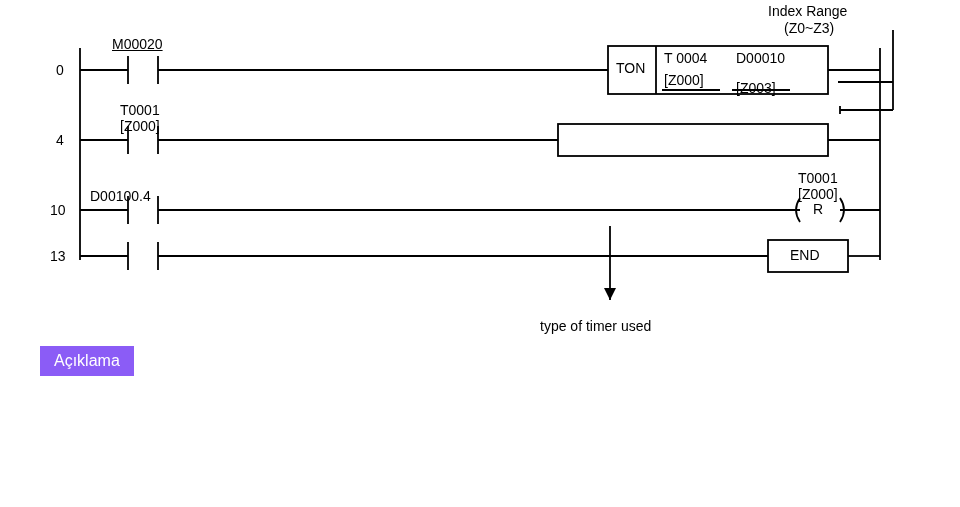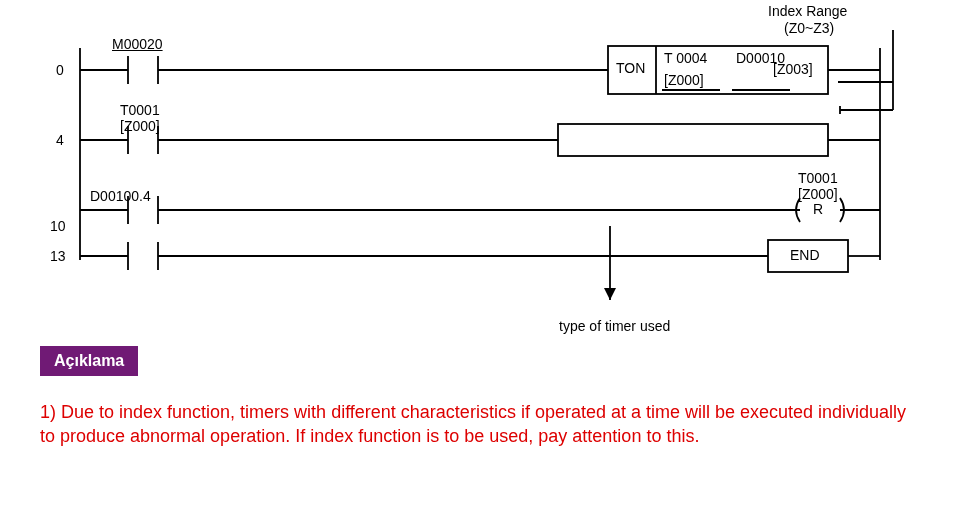--- a/index.html
+++ b/index.html
@@ -114,7 +114,7 @@
 <div class="text" style="left:664px; top:50px;">T 0004</div>
 <div class="text" style="left:736px; top:50px;">D00010</div>
 <div class="text" style="left:664px; top:72px;">[Z000]</div>
-<div class="text" style="left:736px; top:61px;margin-left:37px;">[Z003]</div>
+<div class="text" style="left:736px; top:80px;">[Z003]</div>
 
 <div class="text" style="left:120px; top:102px;">T0001</div>
 <div class="text" style="left:120px; top:118px;">[Z000]</div>

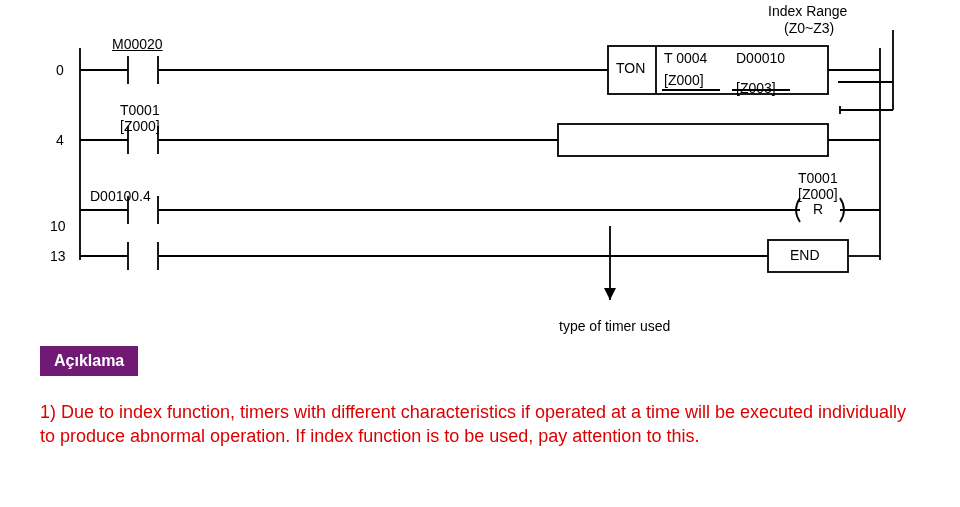--- a/index.html
+++ b/index.html
@@ -106,7 +106,7 @@
 
 <div class="text" style="left:56px; top:62px;">0</div>
 <div class="text" style="left:56px; top:132px;">4</div>
-<div class="text" style="left:50px; top:202px;margin-top:16px;">10</div>
+<div class="text" style="left:50px; top:202px;">10</div>
 <div class="text" style="left:50px; top:248px;text-align:center;">13</div>
 
 <div class="text" style="left:112px; top:36px;text-decoration:underline;">M00020</div>

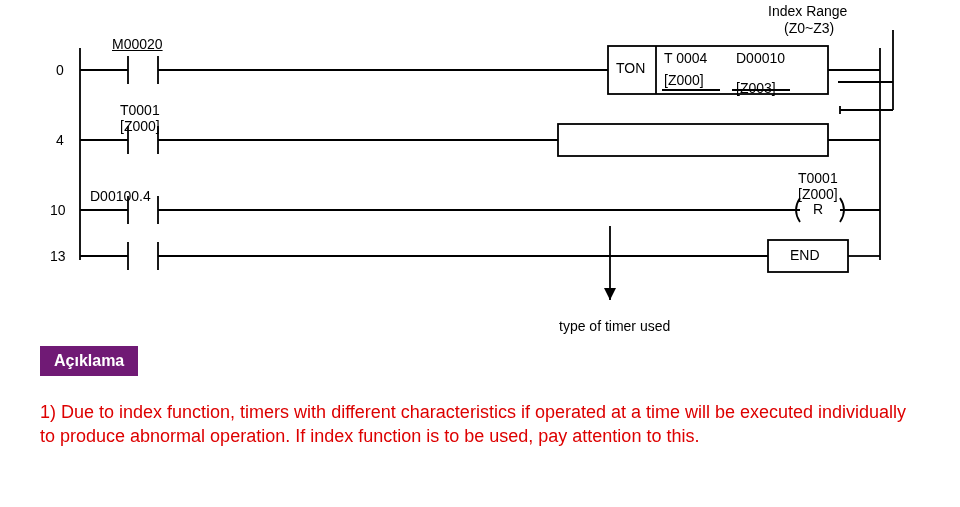--- a/index.html
+++ b/index.html
@@ -126,7 +126,7 @@
 
 <div class="text" style="left:790px; top:247px;">END</div>
 
-<div class="text" style="left:559px; top:318px;">type of timer used</div>
+<div class="text" style="left:540px; top:318px;">type of timer used</div>
 
 <div class="desc-box">Açıklama</div>
 <div class="desc-text">1) Due to index function, timers with different characteristics if operated at a time will be executed individually to produce abnormal operation. If index function is to be used, pay attention to this.</div>

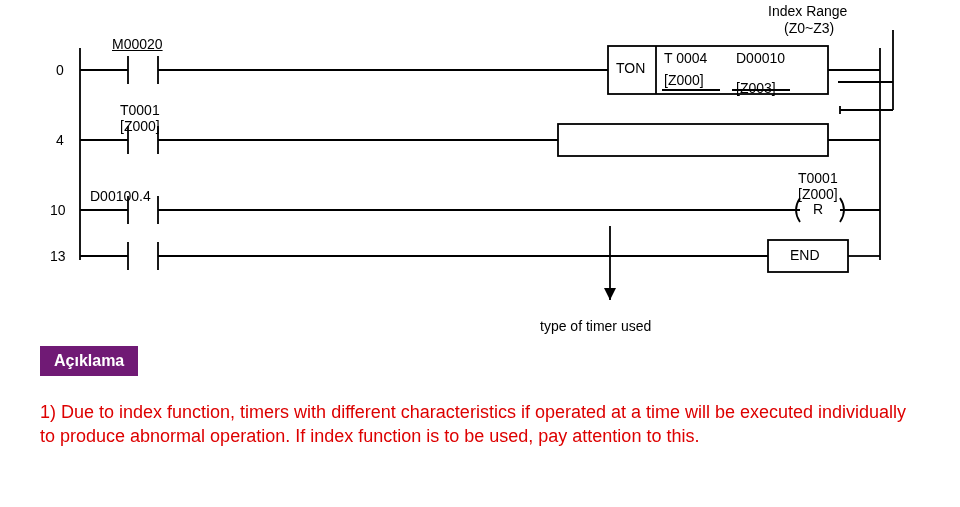--- a/index.html
+++ b/index.html
@@ -23,9 +23,9 @@
     position: absolute;
     left: 40px;
     top: 346px;
-    background: #701a75;
+    background: #8b5cf6;
     color: #fff;
-    font-weight: bold;
+    font-weight: normal;
     padding: 6px 14px;
     font-size: 16px;
   }

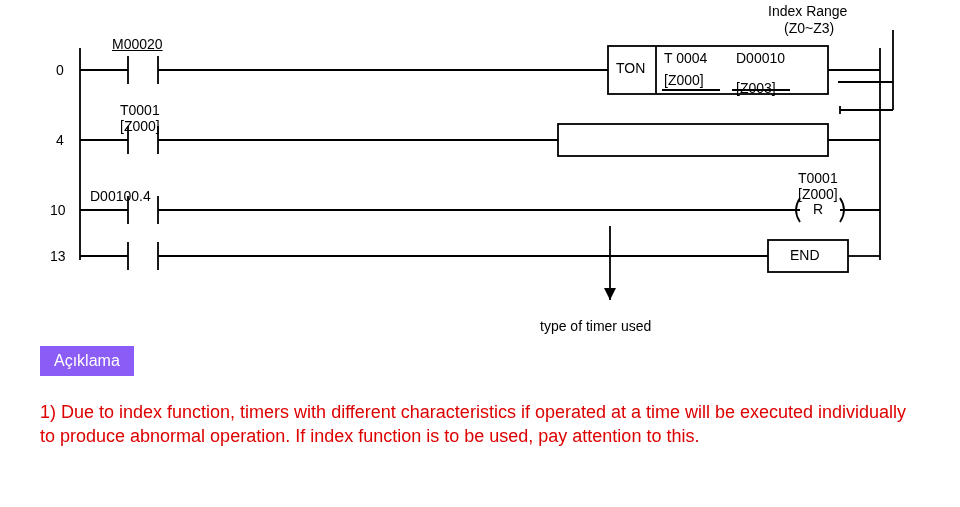--- a/index.html
+++ b/index.html
@@ -129,7 +129,6 @@
 <div class="text" style="left:540px; top:318px;">type of timer used</div>
 
 <div class="desc-box">Açıklama</div>
-<div class="desc-text">1) Due to index function, timers with different characteristics if operated at a time will be executed individually to produce abnormal operation. If index function is to be used, pay attention to this.</div>
 
 </div>
 

